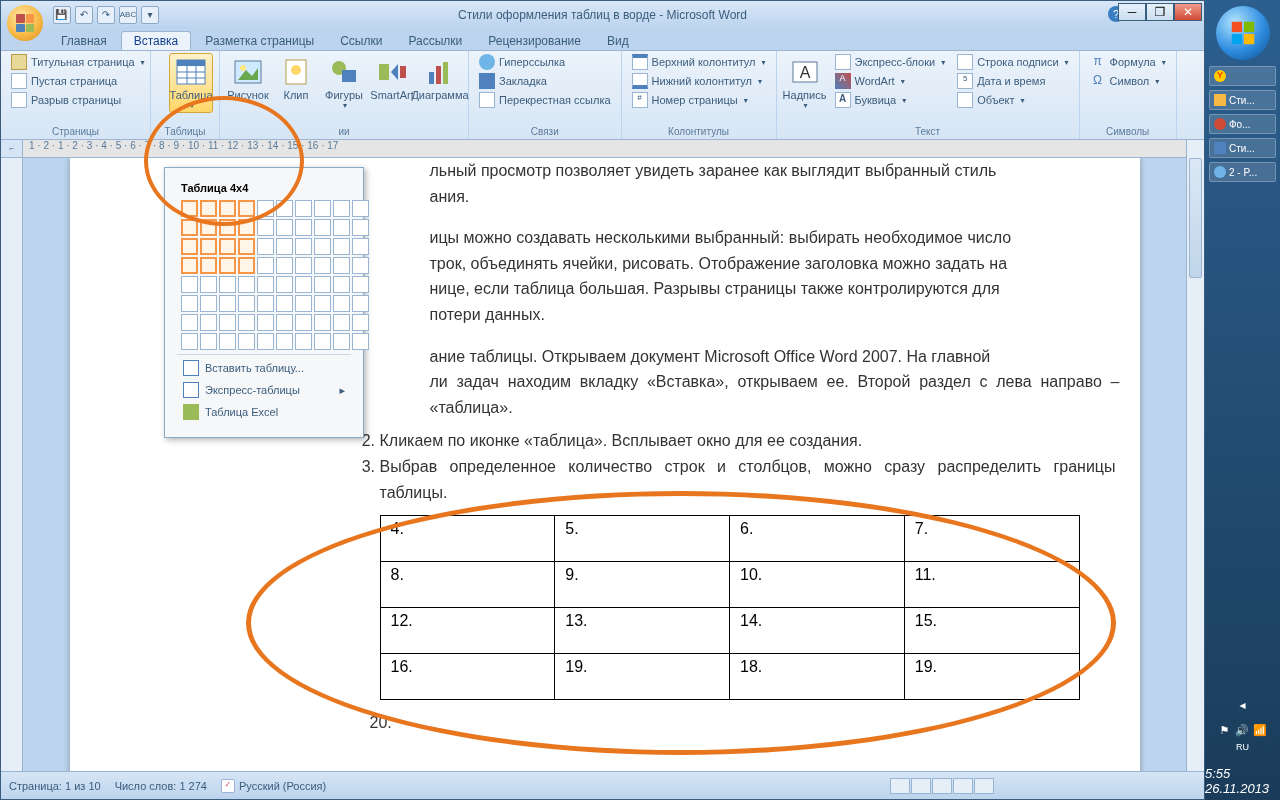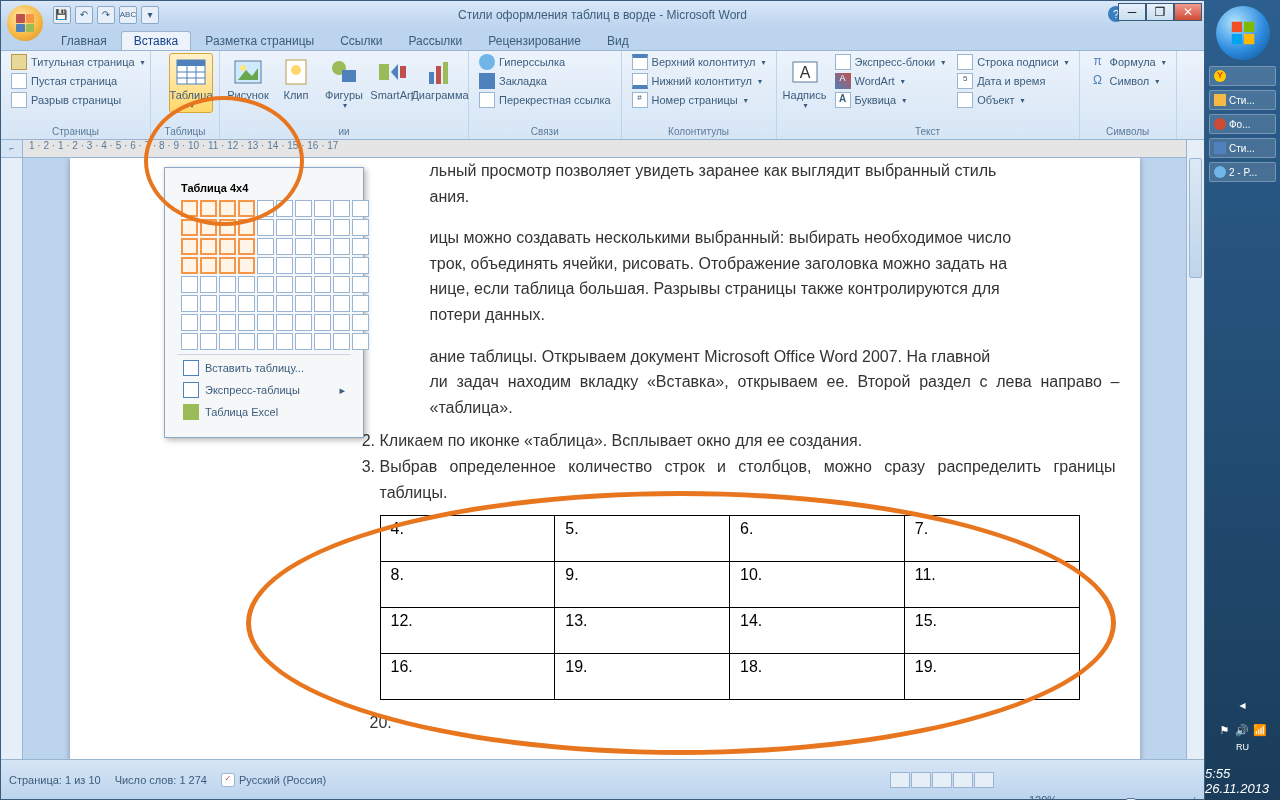--- a/index.html
+++ b/index.html
@@ -66,7 +66,7 @@
 .mitem .ico16{width:16px;height:16px;}
 
 
-.statusbar{height:40px;background:linear-gradient(#d6e5f5,#bcd4ed);border-top:1px solid #9ab5d1;display:flex;align-items:center;font-size:11px;color:#3b5d7d;gap:14px;padding:12px 8px;position:relative;}
+.statusbar{height:28px;background:linear-gradient(#d6e5f5,#bcd4ed);border-top:1px solid #9ab5d1;display:flex;align-items:center;font-size:11px;color:#3b5d7d;gap:14px;padding:12px 8px;position:relative;}
 .zoom-block{position:absolute;right:6px;display:flex;align-items:flex-end;gap:6px;margin-top:40px;}
 .zslider{width:110px;height:4px;background:#9ab5d1;position:relative;border-radius:2px;}
 .zslider::after{content:"";position:absolute;left:50%;top:-4px;width:8px;height:12px;background:#e6eef8;border:1px solid #5b7b9b;border-radius:2px;transform:translateX(-50%);}

